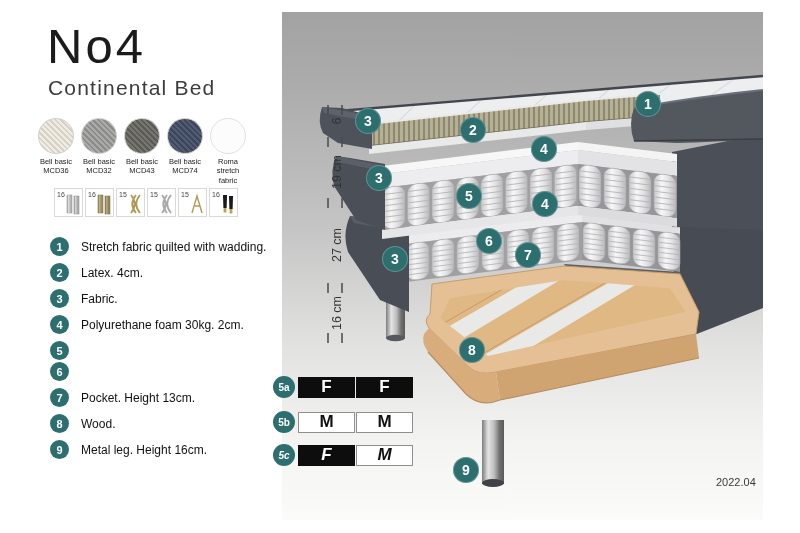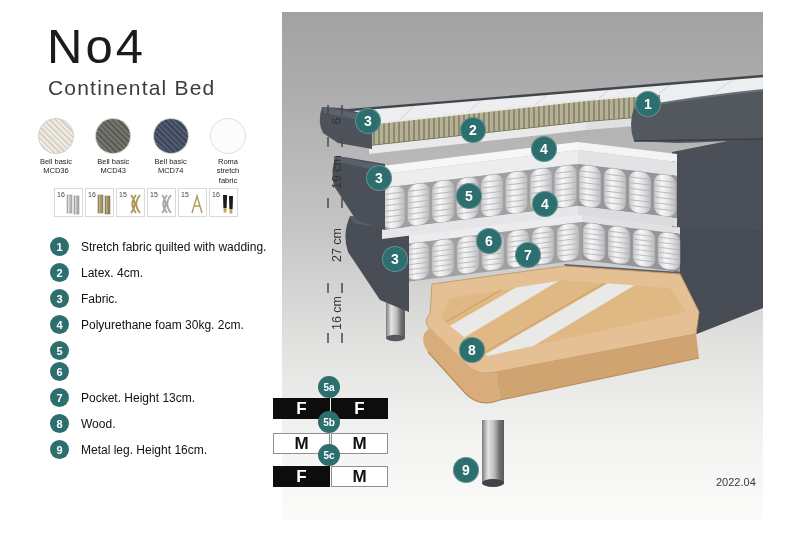--- a/index.html
+++ b/index.html
@@ -75,6 +75,10 @@
       <div class="swatch">
         <div class="swatch-circle sw-mcd36"></div>
         <div class="swatch-label">Bell basic MCD36</div>
+      </div>
+      <div class="swatch">
+        <div class="swatch-circle sw-mcd32"></div>
+        <div class="swatch-label">Bell basic MCD32</div>
       </div>
       <div class="swatch">
         <div class="swatch-circle sw-mcd43"></div>

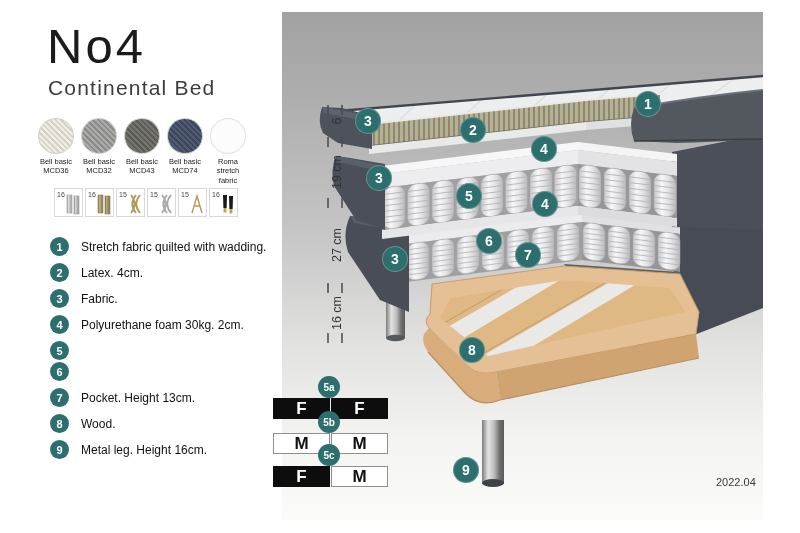--- a/index.html
+++ b/index.html
@@ -49,7 +49,7 @@
   .dimlabel{position:absolute;width:60px;height:14px;font-size:12.5px;color:#333;
             text-align:center;transform:rotate(-90deg);}
 
-  .firmrow{position:absolute;display:flex;align-items:center;flex-direction:column;}
+  .firmrow{position:absolute;display:flex;align-items:center;}
   .firmcirc{position:relative;width:22px;height:22px;border-radius:50%;background:#2d6e6e;
             color:#fff;font-size:10px;font-weight:bold;display:flex;align-items:center;
             justify-content:center;margin-right:3px;}

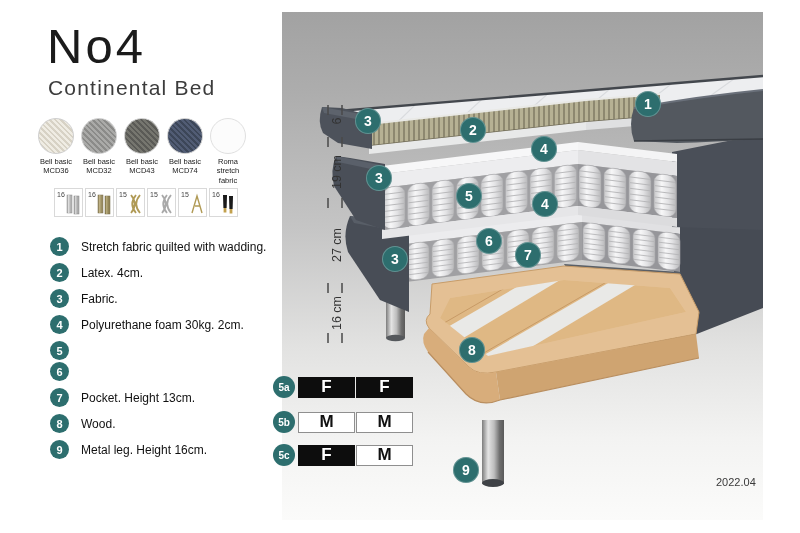--- a/index.html
+++ b/index.html
@@ -354,7 +354,7 @@
         <div class="fcell light">M</div>
       </div>
     </div>
-    <div class="firmrow" style="left:-9px;top:432px;">
+    <div class="firmrow" style="left:-9px;top:432px;font-style:italic;">
       <div class="firmcirc">5c</div>
       <div class="firmtable">
         <div class="fcell dark">F</div>

